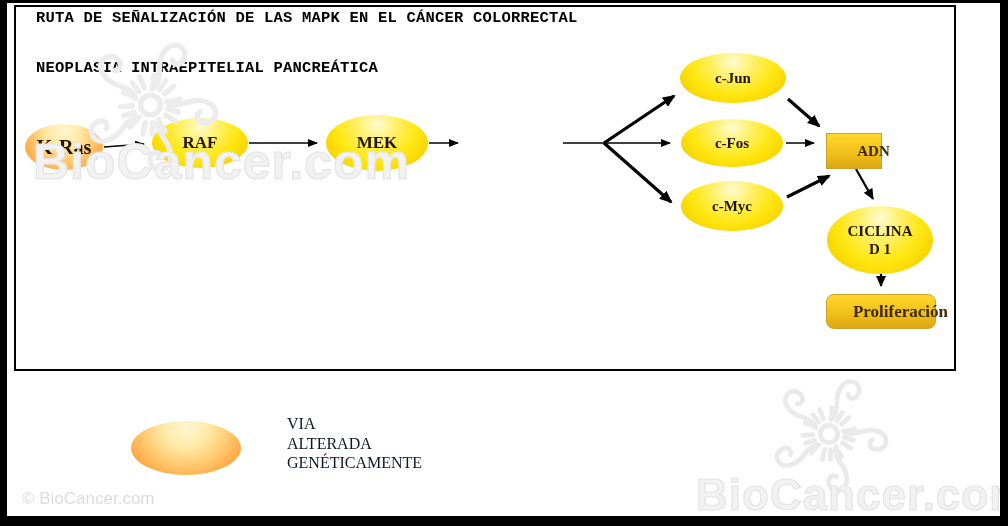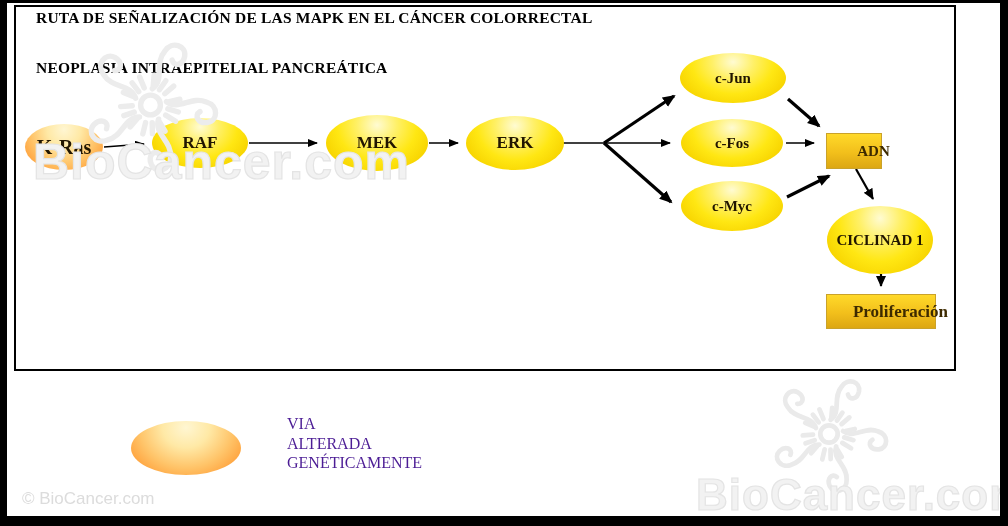--- a/index.html
+++ b/index.html
@@ -17,7 +17,7 @@
   }
   .title,.subtitle{
     position:absolute;font-weight:bold;font-size:15.5px;color:#000;
-    white-space:nowrap;letter-spacing:.2px;
+    white-space:nowrap;letter-spacing:.2px;font-family:Liberation Mono, monospace;
   }
   .title{left:29px;top:6px;}
   .subtitle{left:29px;top:56px;}

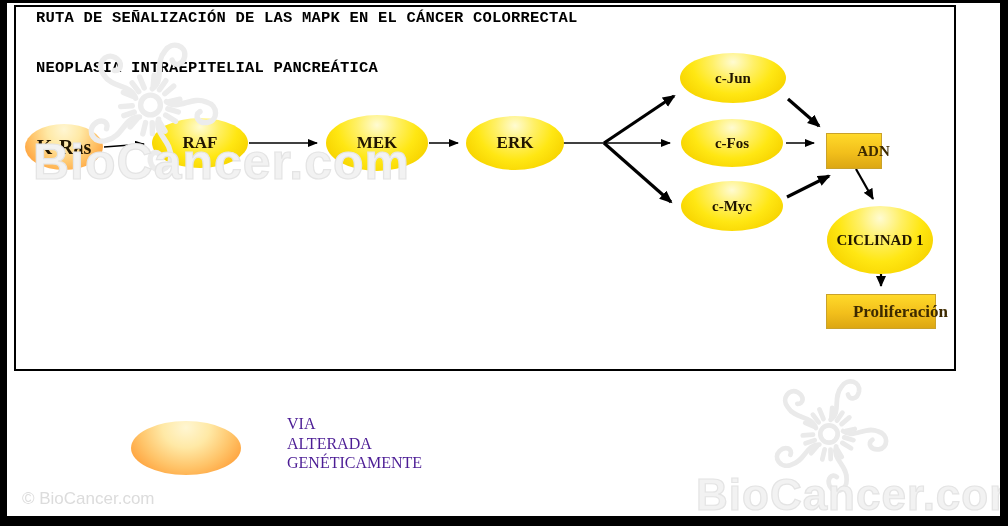--- a/index.html
+++ b/index.html
@@ -144,9 +144,6 @@
   <div class="node ellipse n-mek">
     <span>MEK</span>
   </div>
-  <div class="node ellipse n-erk">
-    <span>ERK</span>
-  </div>
   <div class="node ellipse n-cjun">
     <span>c-Jun</span>
   </div>

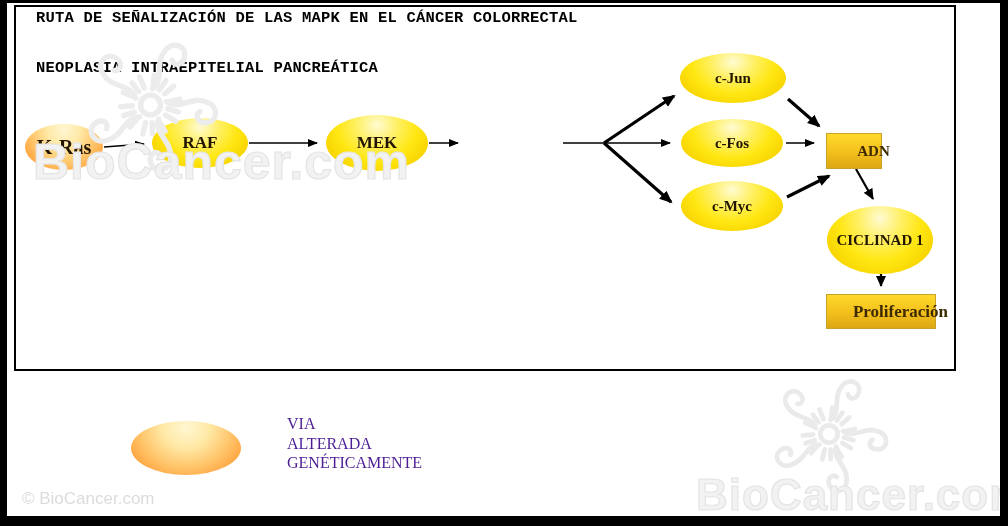--- a/index.html
+++ b/index.html
@@ -47,7 +47,7 @@
   .n-cfos{left:674px;top:116px;width:102px;height:48px;font-size:15px;}
   .n-cmyc{left:674px;top:178px;width:102px;height:50px;font-size:15px;text-align:center;}
   .n-adn{left:819px;top:130px;width:56px;height:36px;font-size:15px;}
-  .n-ciclina{left:820px;top:203px;width:106px;height:68px;font-size:15px;flex-direction:row;line-height:18px;}
+  .n-ciclina{left:820px;top:203px;width:106px;height:68px;font-size:15px;flex-direction:column;line-height:18px;}
   .n-prolif{left:819px;top:291px;width:110px;height:35px;font-size:17px;}
 
   .legend-sym{

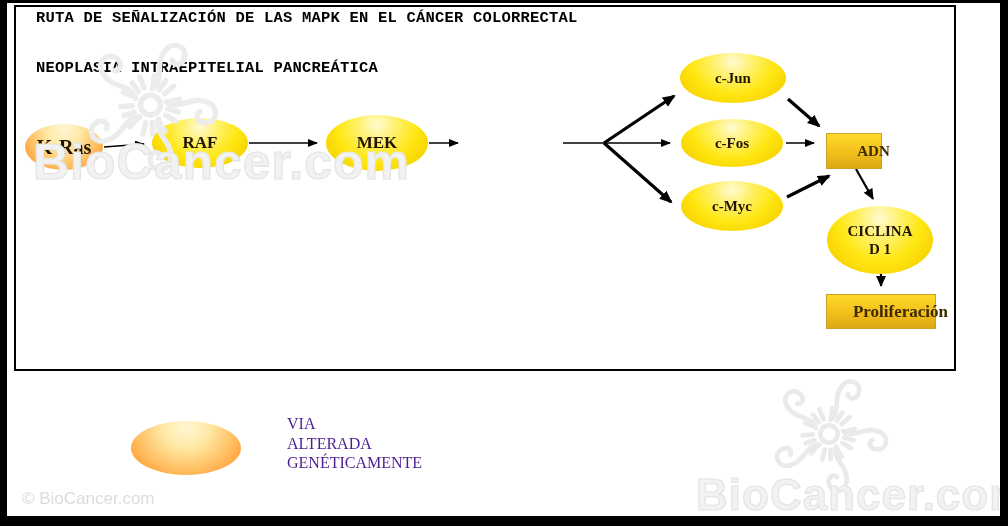--- a/index.html
+++ b/index.html
@@ -48,7 +48,7 @@
   .n-cmyc{left:674px;top:178px;width:102px;height:50px;font-size:15px;text-align:center;}
   .n-adn{left:819px;top:130px;width:56px;height:36px;font-size:15px;}
   .n-ciclina{left:820px;top:203px;width:106px;height:68px;font-size:15px;flex-direction:column;line-height:18px;}
-  .n-prolif{left:819px;top:291px;width:110px;height:35px;font-size:17px;}
+  .n-prolif{left:819px;top:291px;width:110px;height:35px;font-size:17px;border-radius:8px;}
 
   .legend-sym{
     position:absolute;left:124px;top:418px;width:110px;height:54px;border-radius:50%;

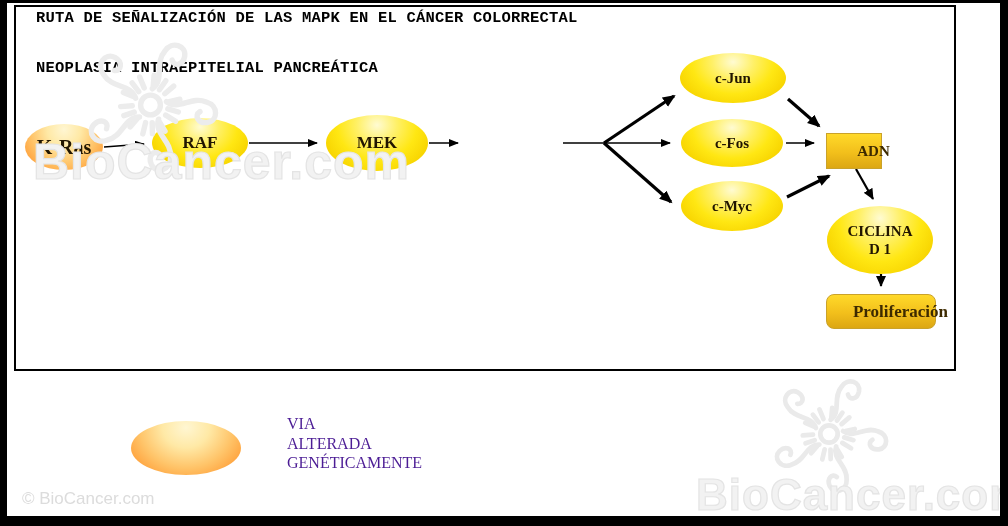--- a/index.html
+++ b/index.html
@@ -55,7 +55,7 @@
     background:radial-gradient(ellipse at 50% 12%, #fff6d2 0%, #ffe9a6 30%, #ffc469 60%, #ffa03a 85%, #ff9327 100%);
   }
   .legend-text{
-    position:absolute;left:280px;top:411px;font-size:16px;line-height:19.5px;color:#4c1d95;
+    position:absolute;left:280px;top:411px;font-size:16px;line-height:19.5px;color:#0f172a;
     font-weight:normal;
   }
 

